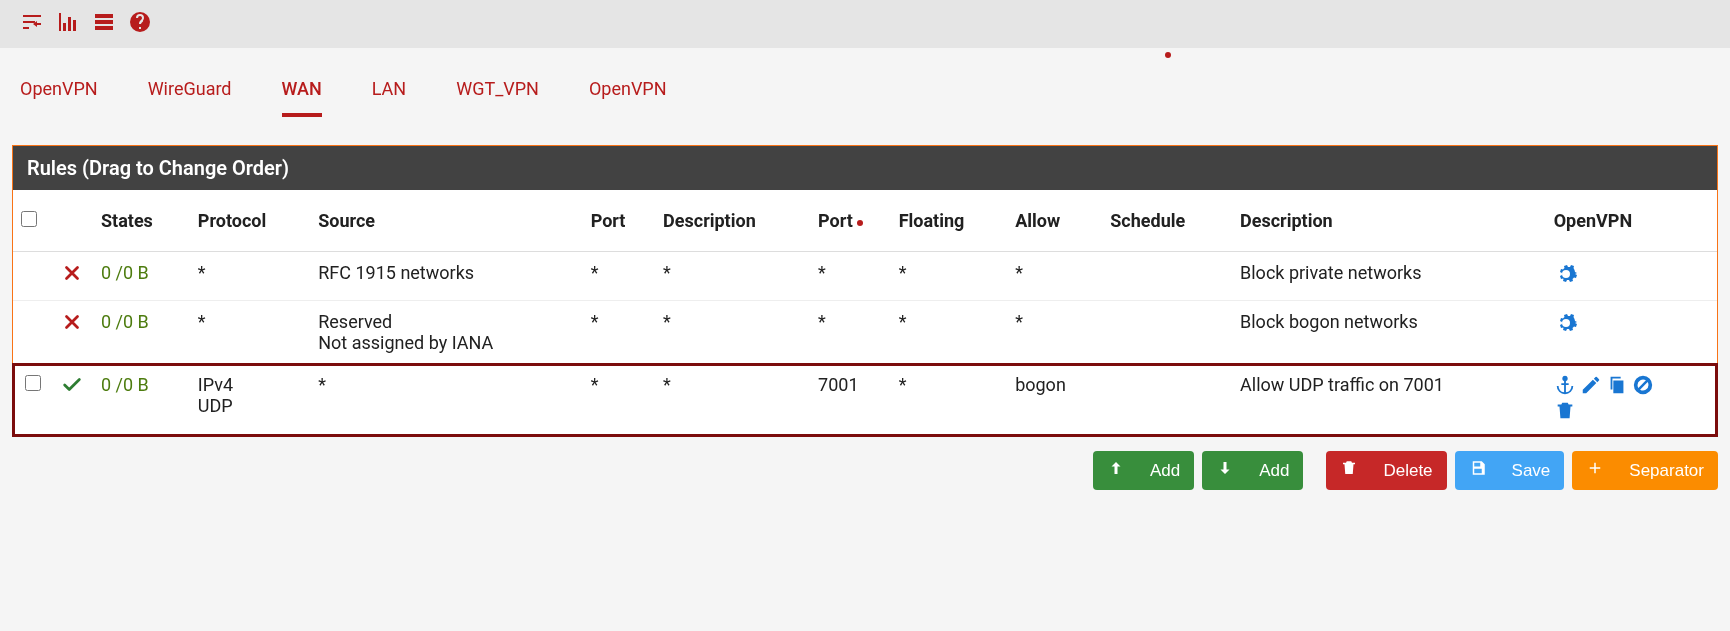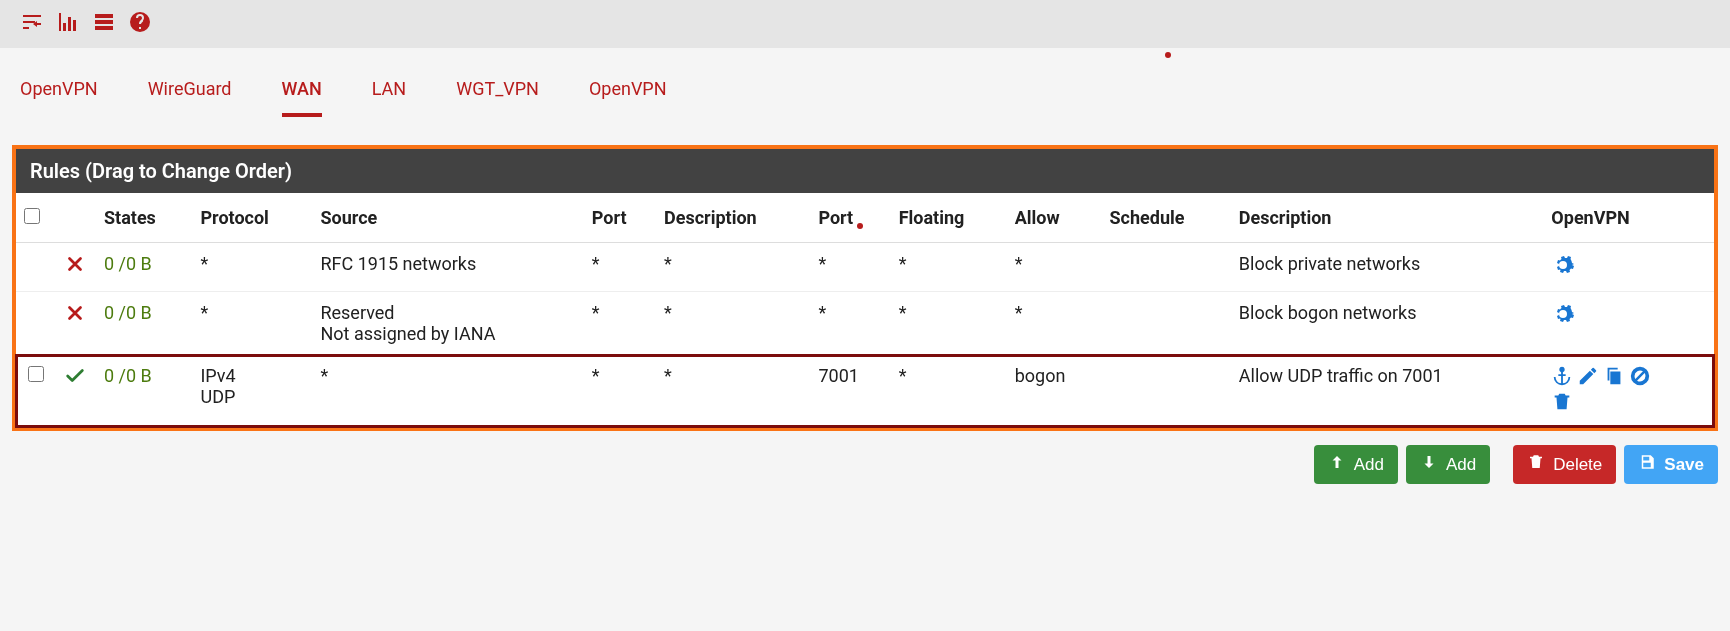--- a/index.html
+++ b/index.html
@@ -57,7 +57,7 @@
   }
 
   
-  .panel { margin: 28px 12px 0 12px; border: 4px solid #f97316; background: #fff; }
+  .panel { margin: 28px 12px 0 12px; border: 1px solid #f97316; background: #fff; }
   .panel-title {
     background: #424242;
     color: #fff;

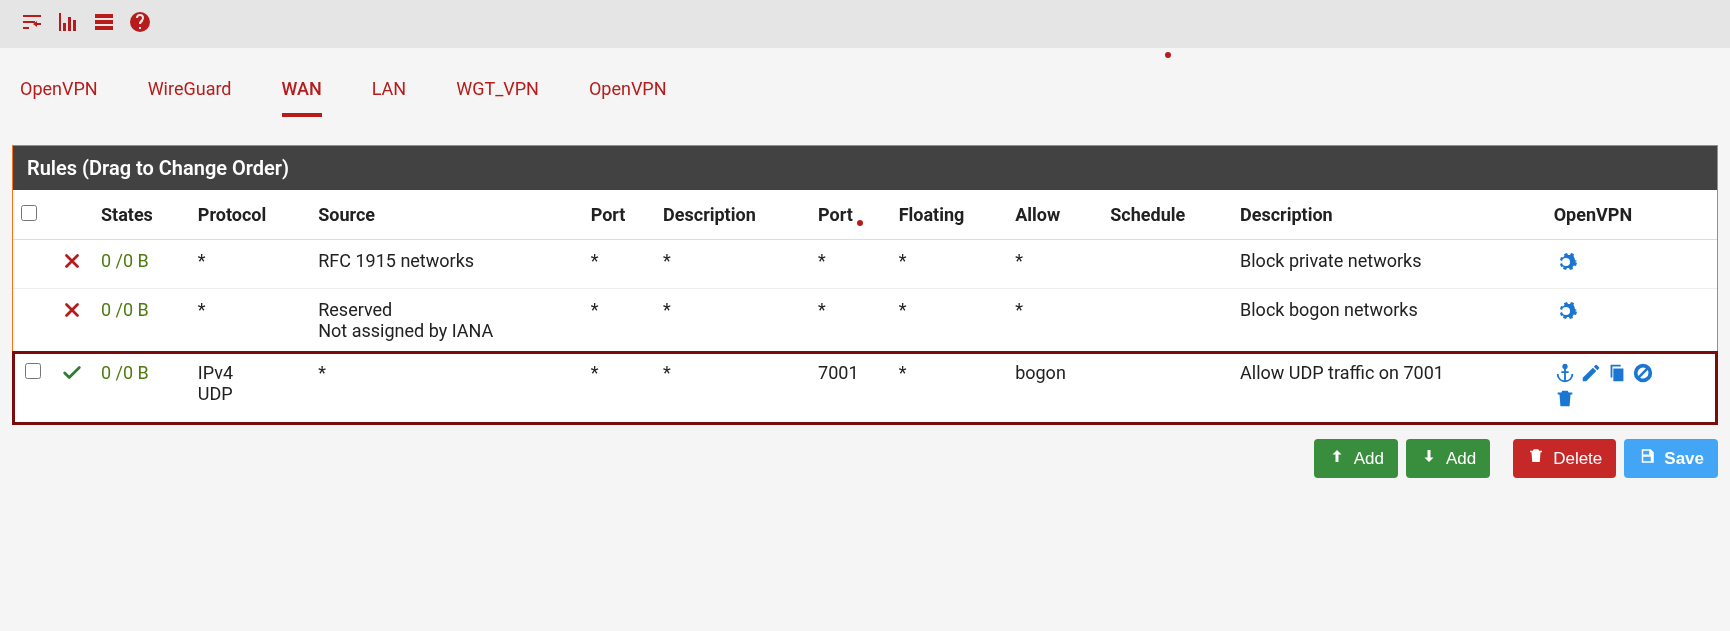--- a/index.html
+++ b/index.html
@@ -71,7 +71,7 @@
     text-align: left;
     font-weight: 700;
     font-size: 18px;
-    padding: 14px 8px;
+    padding: 20px 8px;
     border-bottom: 1px solid #ddd;
     vertical-align: top;
   }

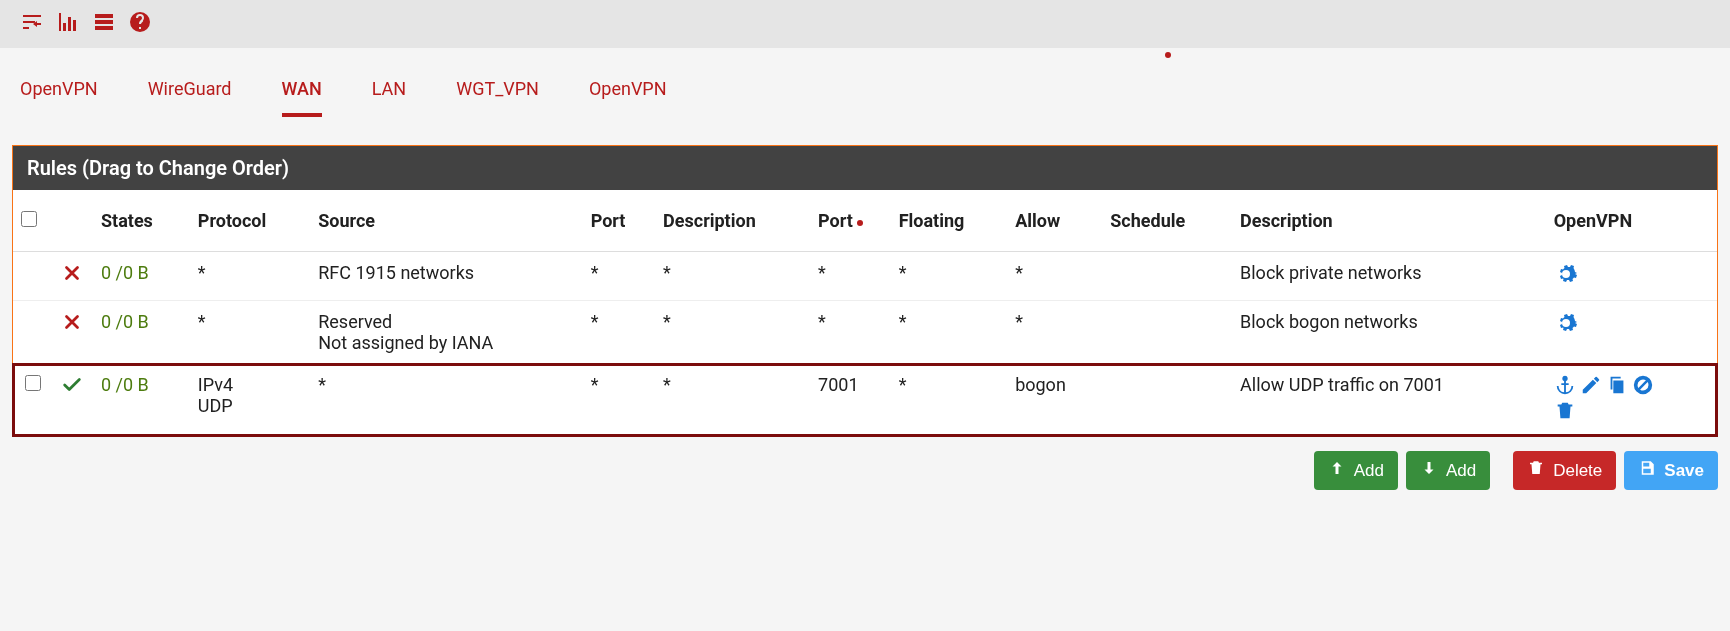--- a/index.html
+++ b/index.html
@@ -122,7 +122,7 @@
   .btn {
     display: inline-flex;
     align-items: center;
-    gap: 8px;
+    gap: 25px;
     color: #fff;
     font-size: 17px;
     padding: 8px 14px;

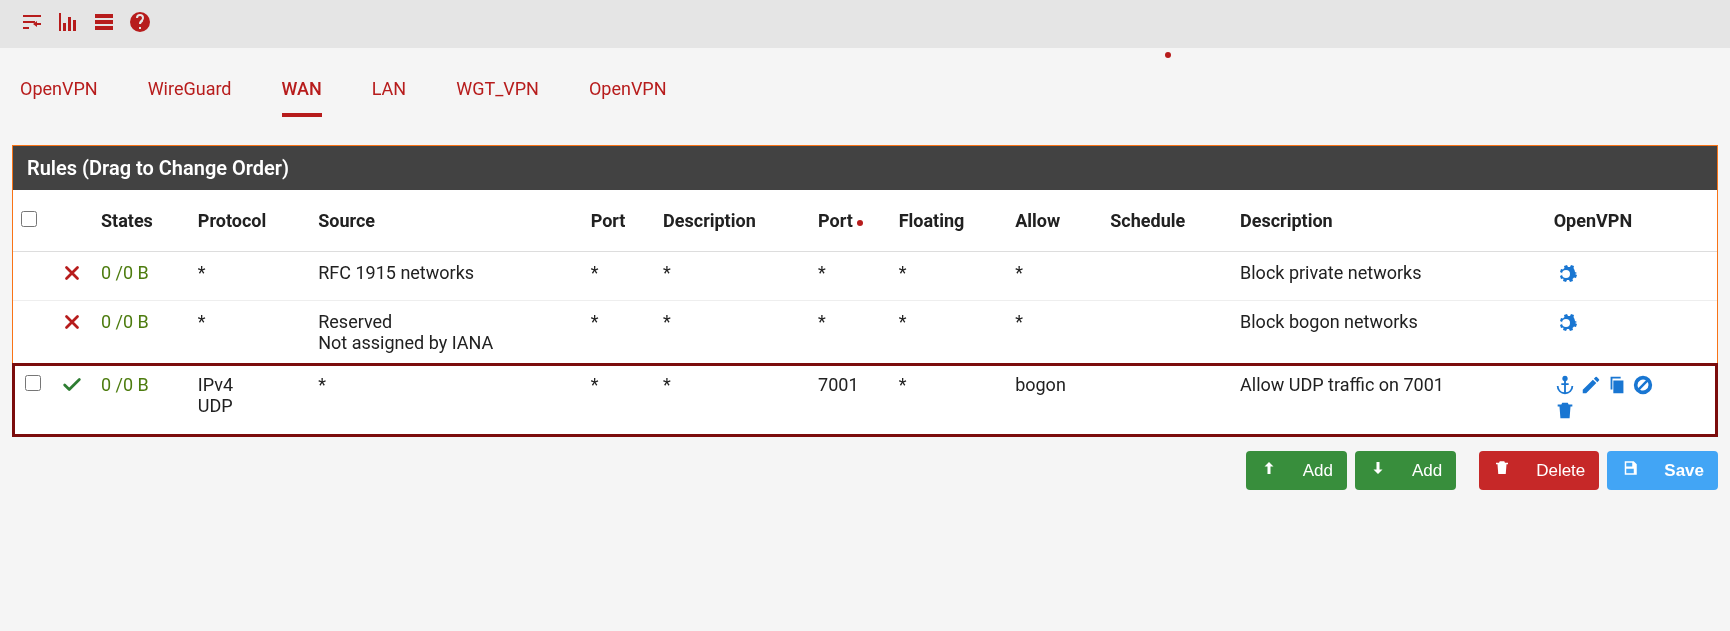--- a/index.html
+++ b/index.html
@@ -133,7 +133,7 @@
   .btn svg { width: 18px; height: 18px; fill: #fff; }
   .btn-green { background: #388e3c; }
   .btn-red   { background: #c62828; margin-left: 15px; }
-  .btn-blue  { background: #42a5f5; font-weight: bold; }
+  .btn-blue  { background: #42a5f5; }
   .btn-orange{ background: #fb8c00; }
 
   input[type=checkbox] { width: 16px; height: 16px; }

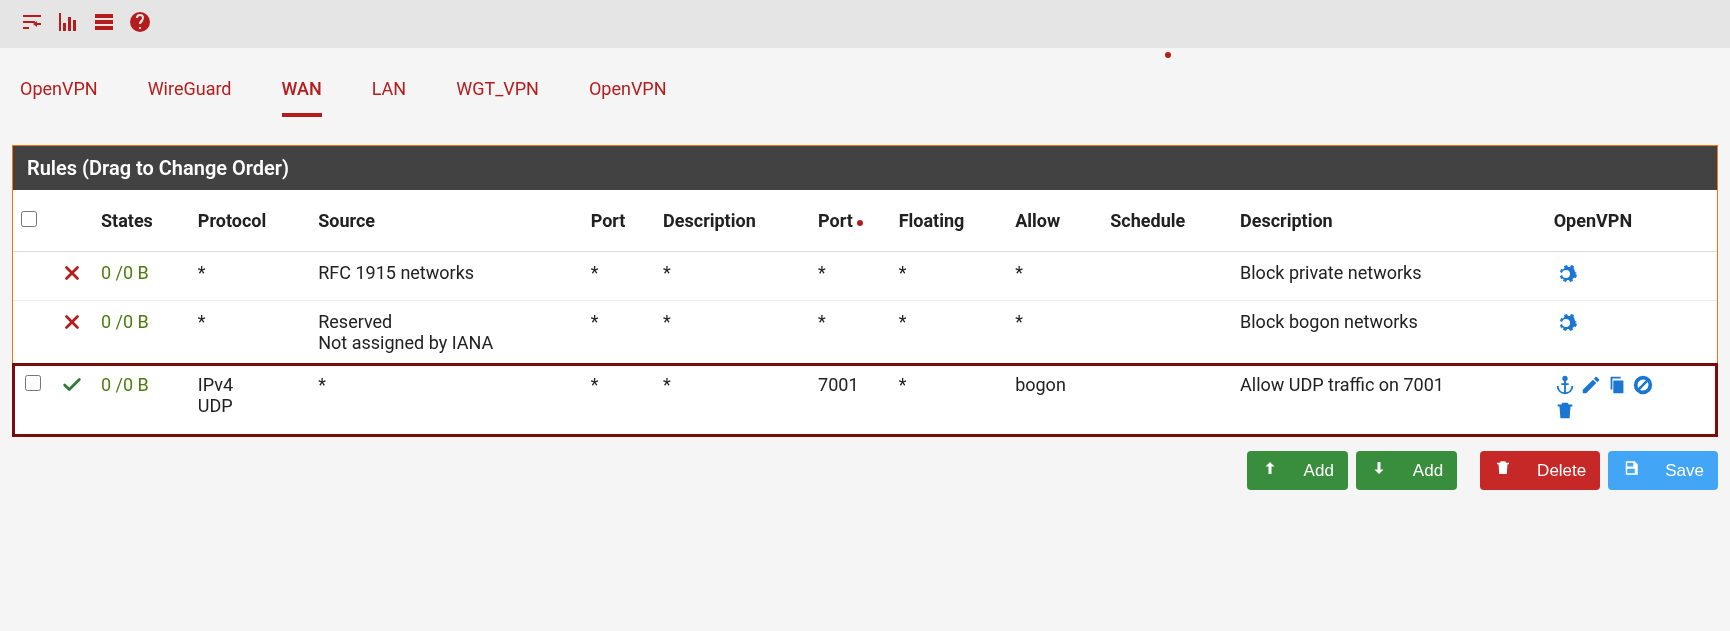--- a/index.html
+++ b/index.html
@@ -294,6 +294,12 @@
         </svg></span>
     <span>Save</span>
   </button>
+  <button class="btn btn-orange">
+    <span><svg viewBox="0 0 24 24">
+          <path d="M11 5h2v6h6v2h-6v6h-2v-6H5v-2h6V5z"></path>
+        </svg></span>
+    <span>Separator</span>
+  </button>
 </div>
 
 <svg width="0" height="0" style="position:absolute">

